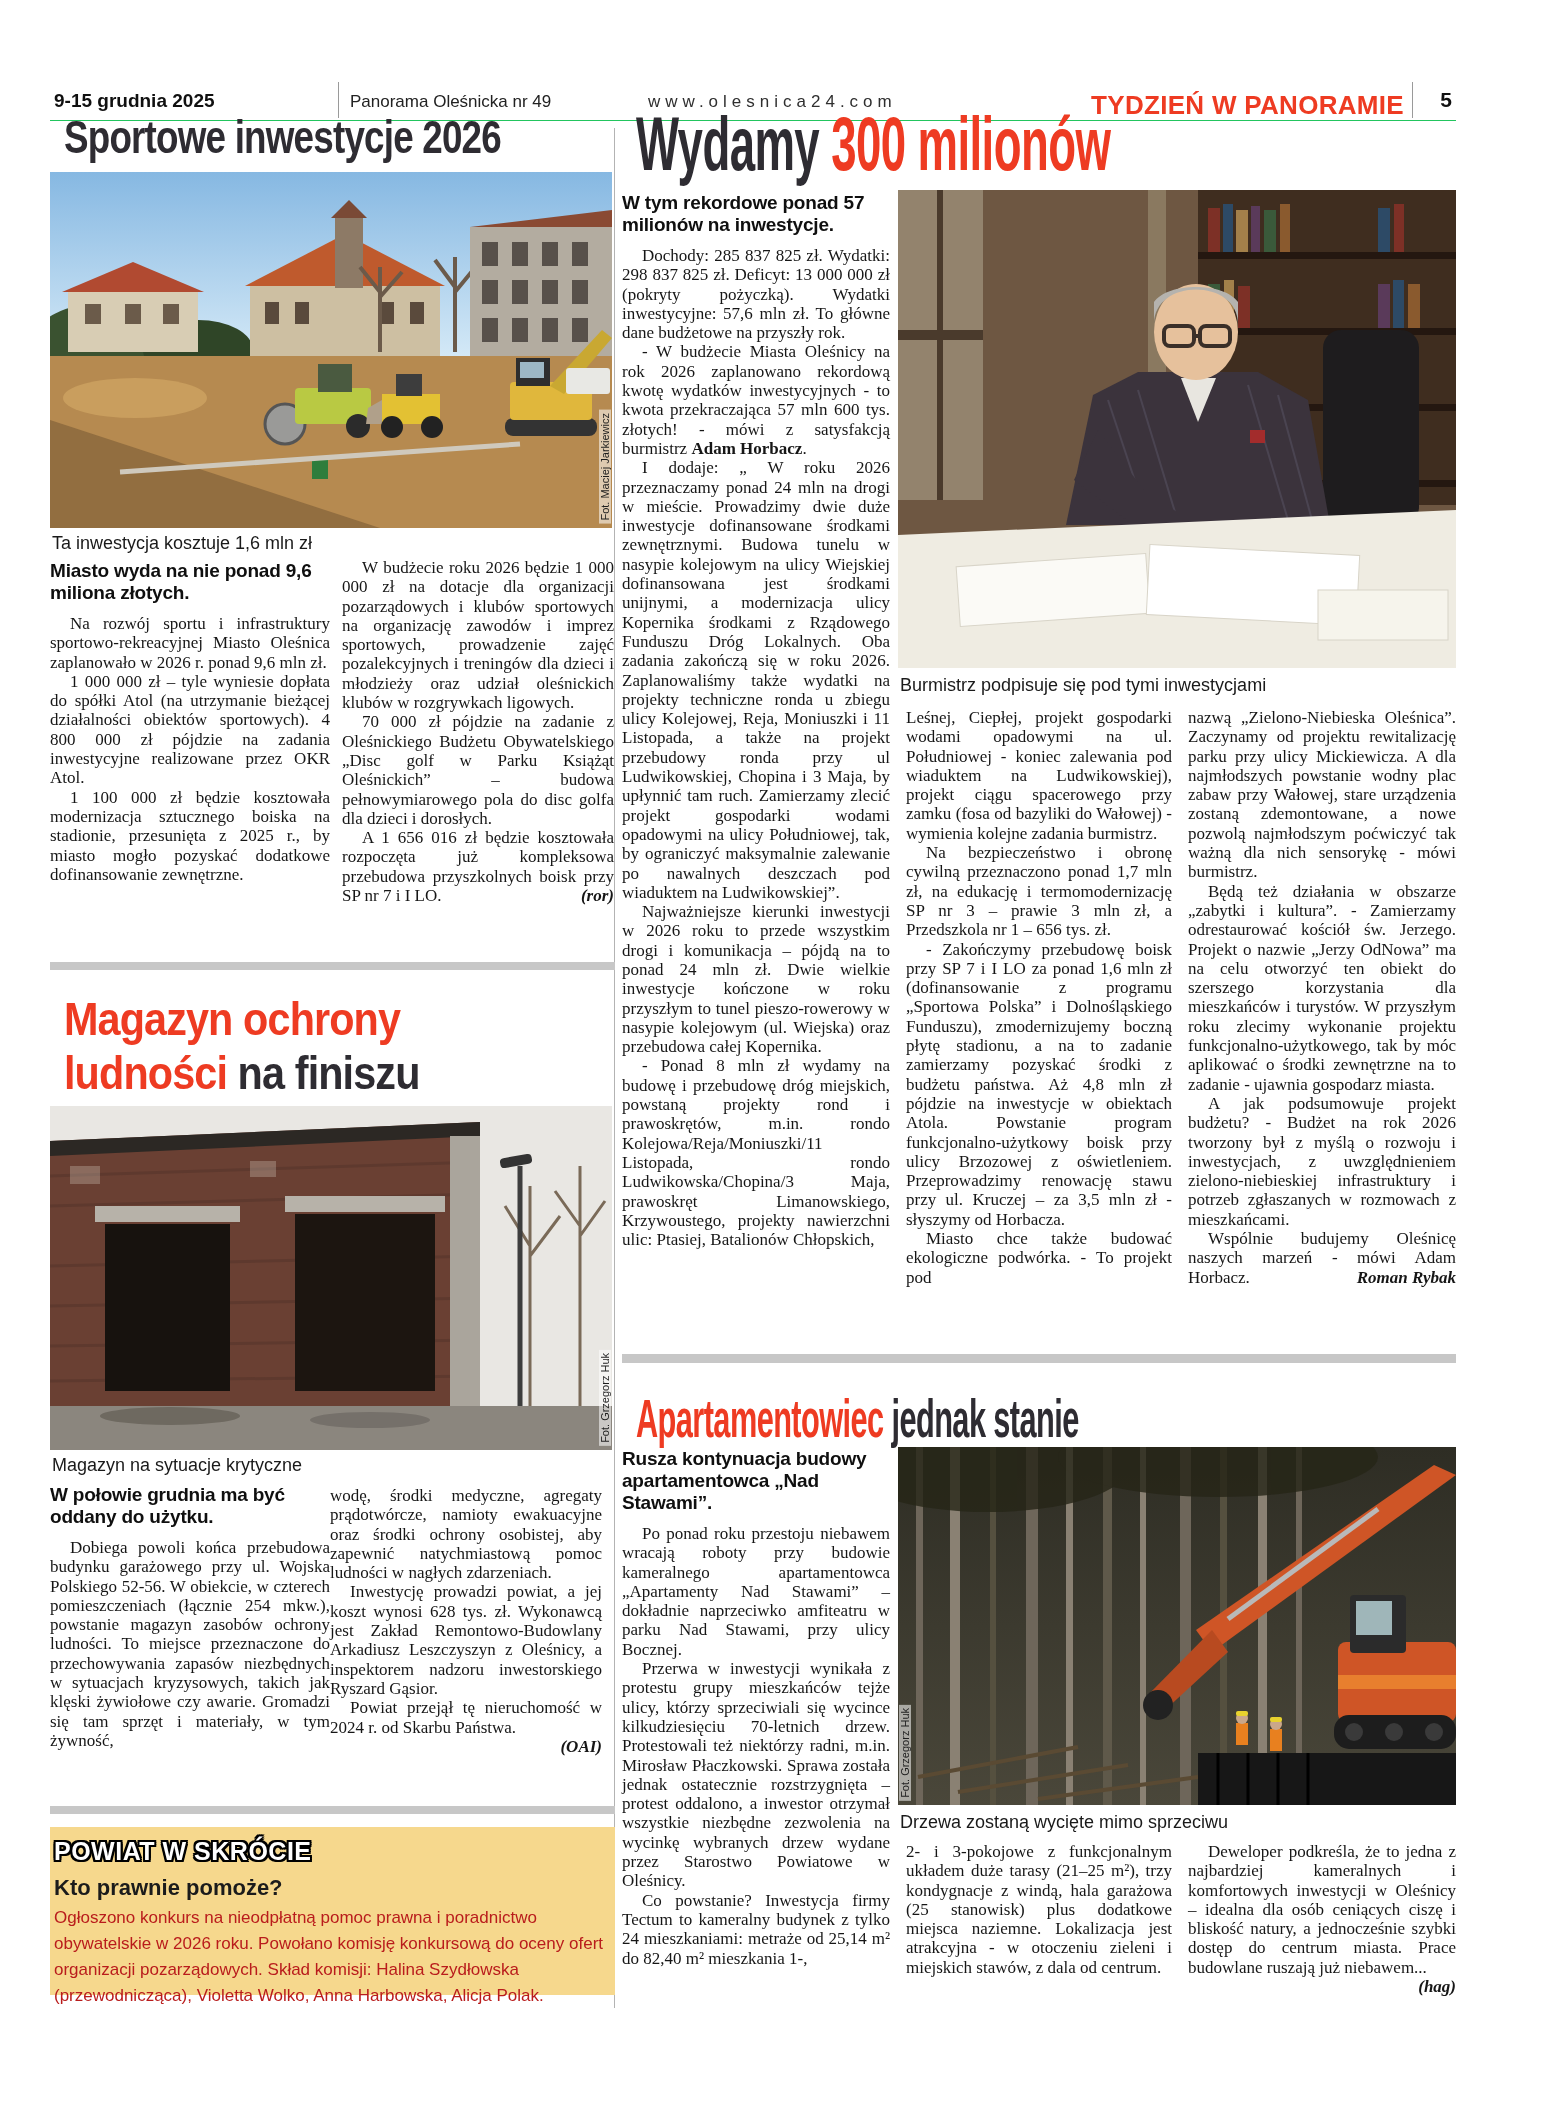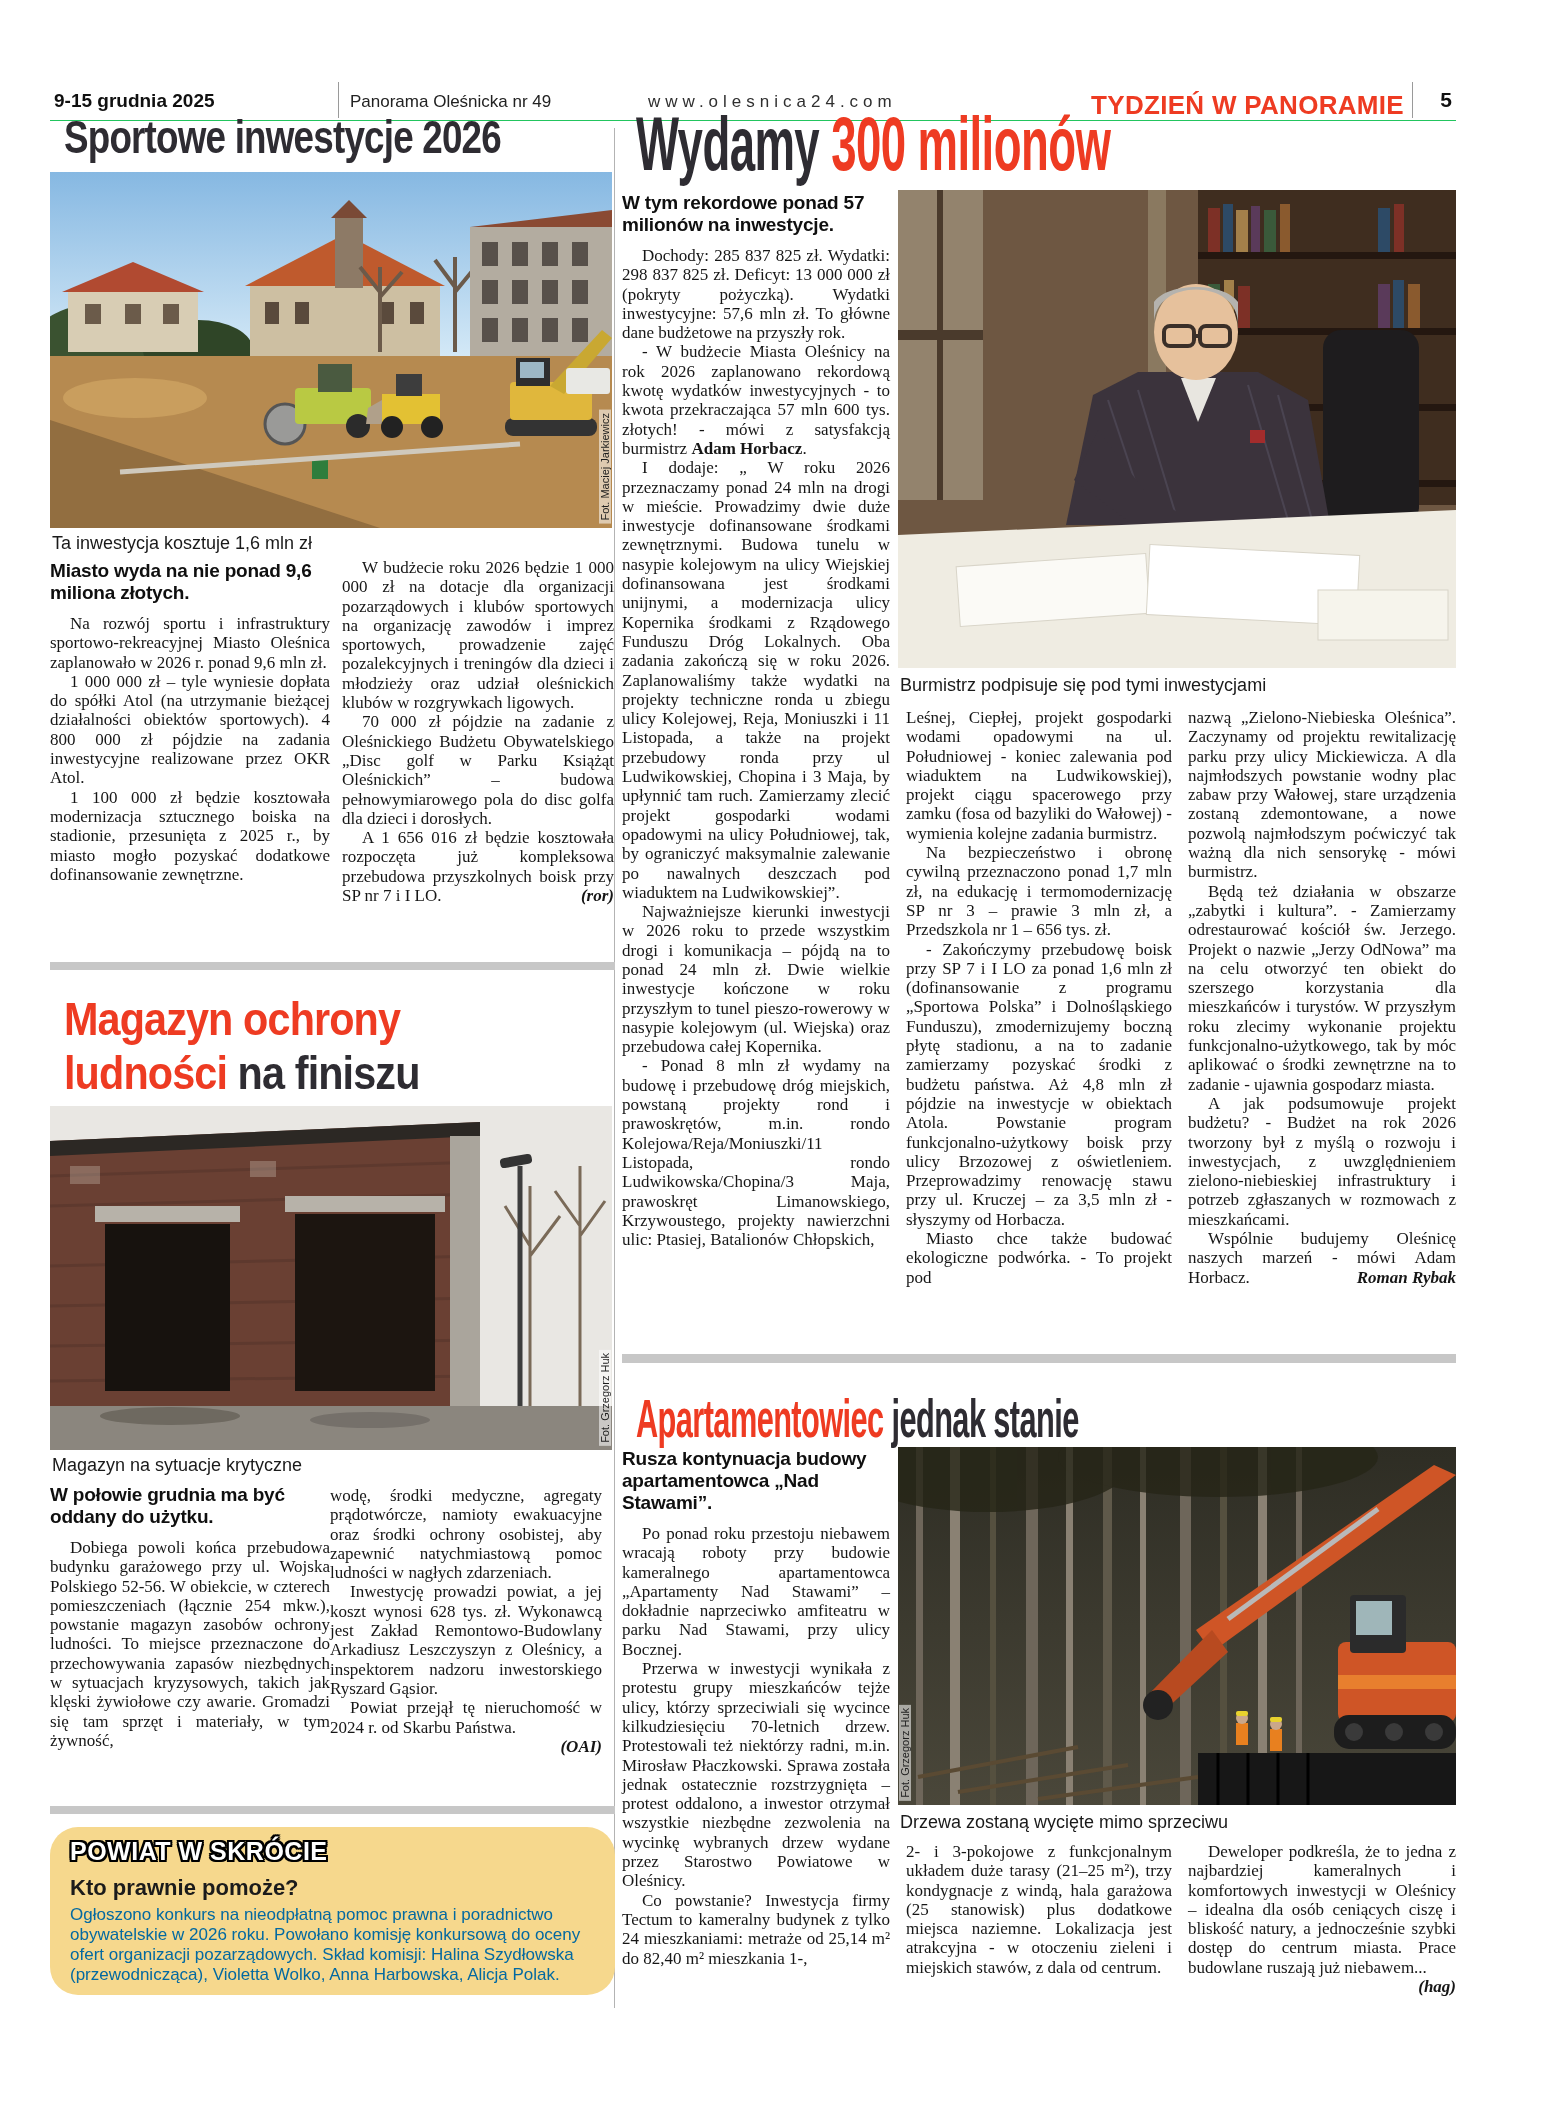--- a/index.html
+++ b/index.html
@@ -85,7 +85,7 @@
 
   
   #powiat-box{position:absolute;left:50px;top:1827px;width:565px;height:168px;background:var(--yellow);
-              box-sizing:border-box;padding:10px 20px;border-radius:28px;}
+              box-sizing:border-box;padding:10px 4px;}
   .pw-title{font-size:25px;font-weight:bold;color:#fff;letter-spacing:.5px;
       text-shadow:-2px -2px 0 #000,2px -2px 0 #000,-2px 2px 0 #000,2px 2px 0 #000,
                   0 2px 0 #000,0 -2px 0 #000,2px 0 0 #000,-2px 0 0 #000;}

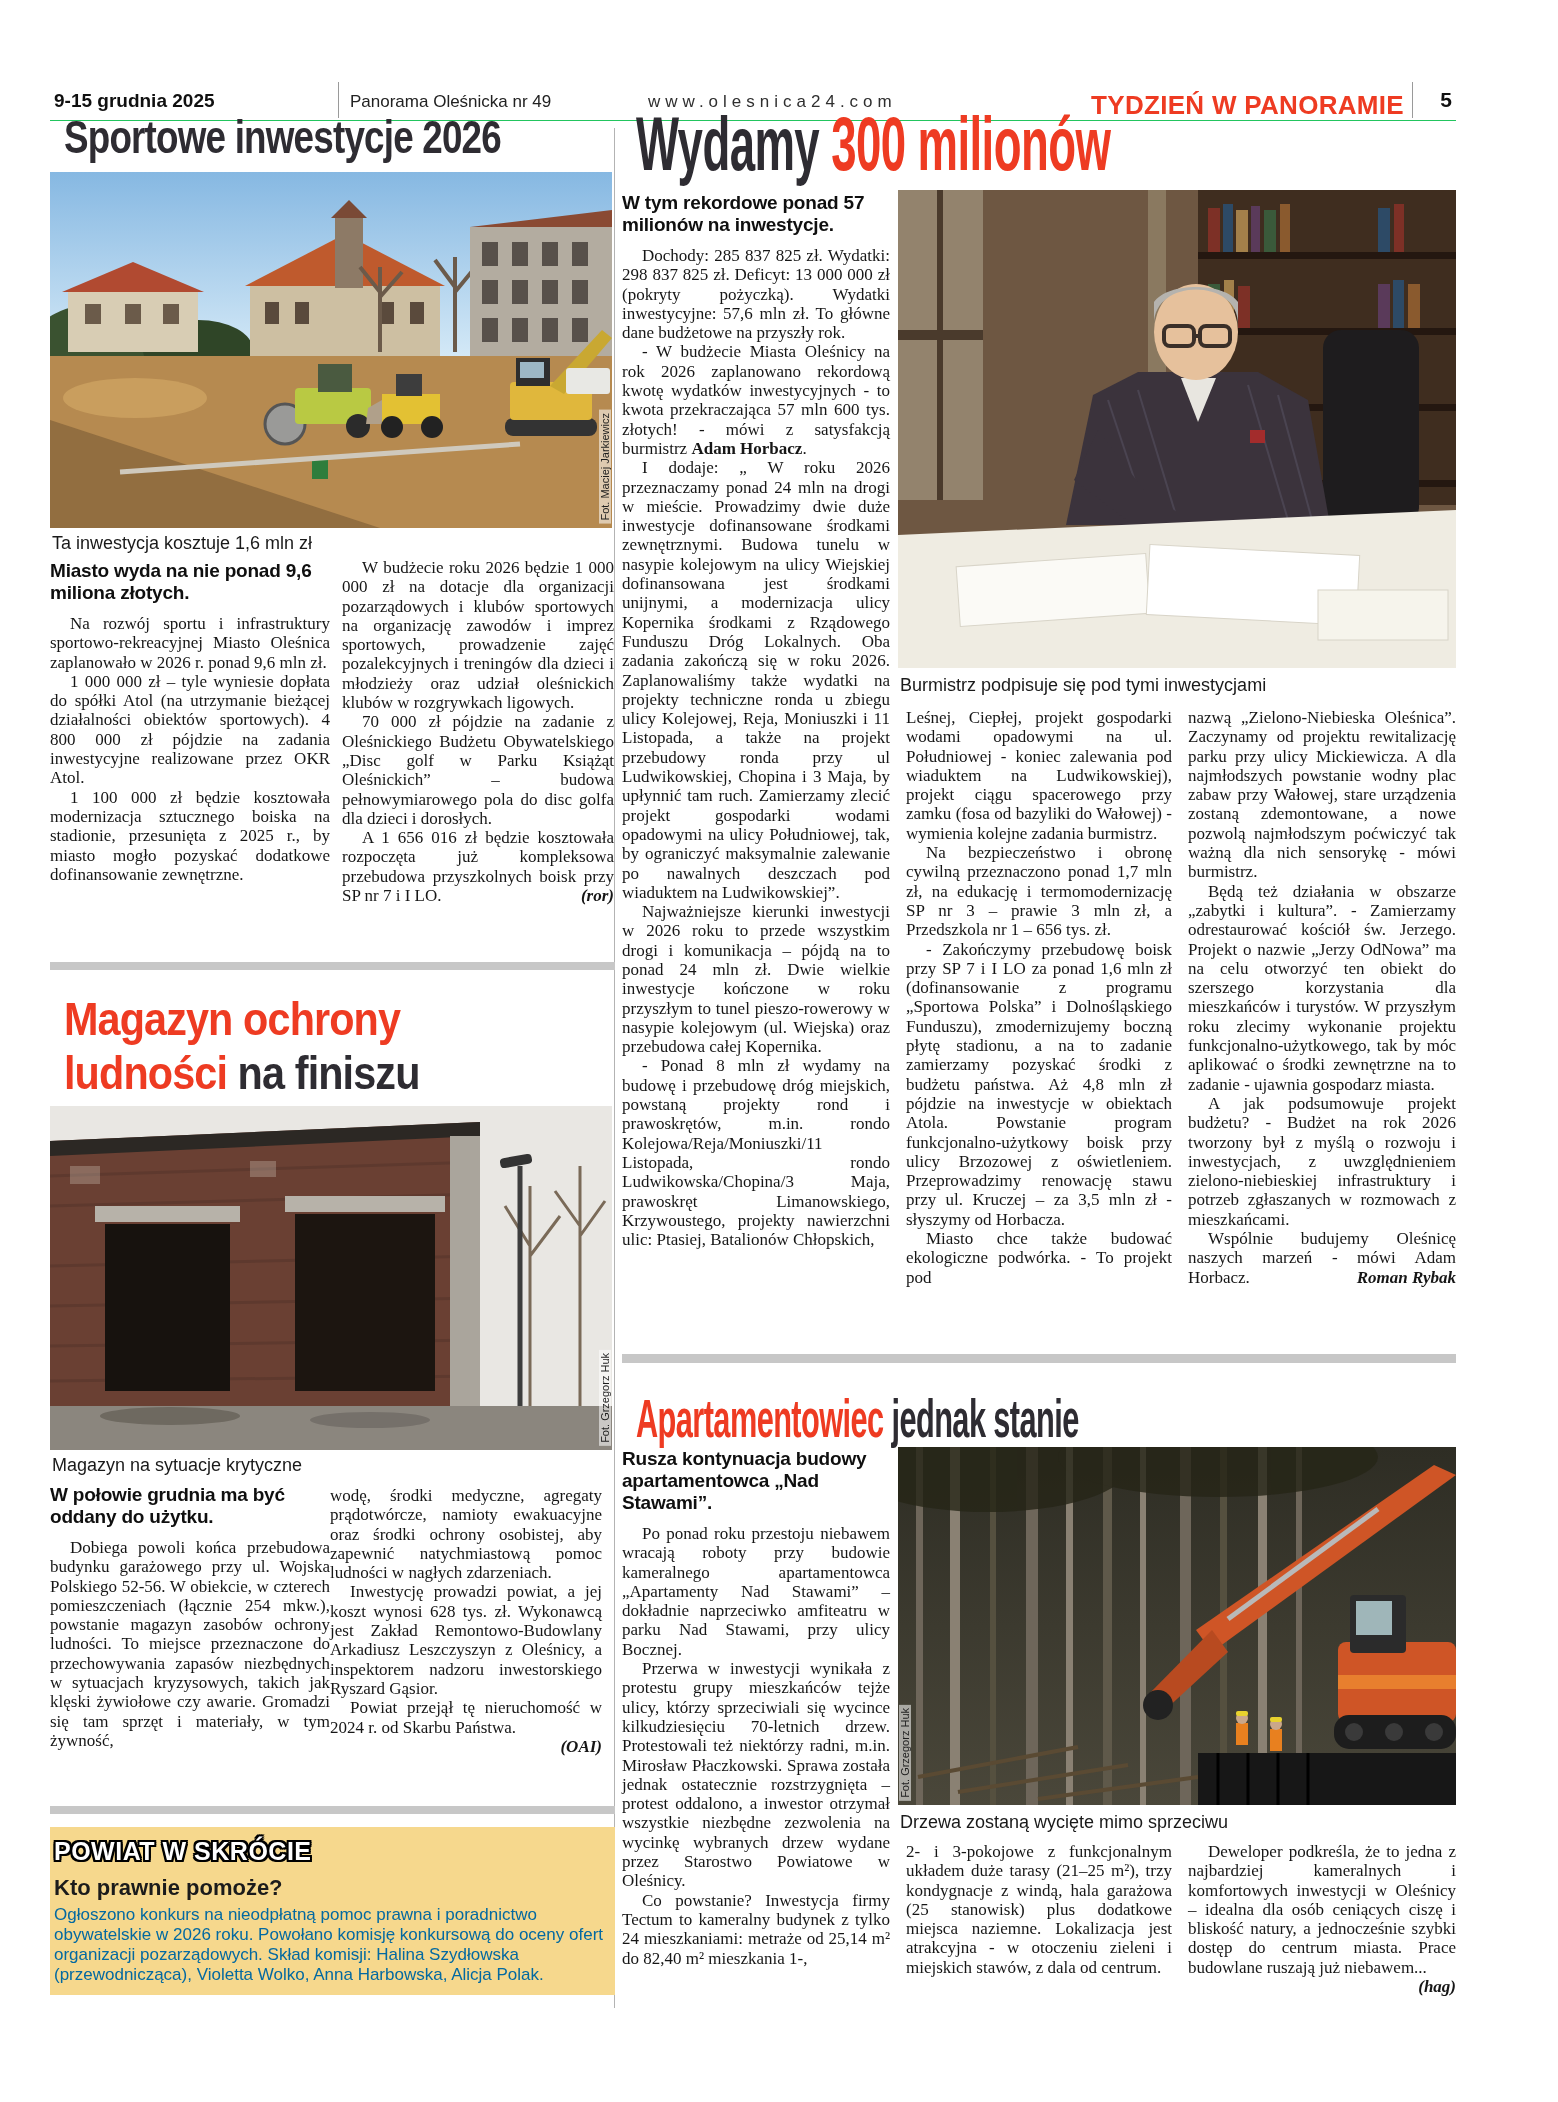--- a/index.html
+++ b/index.html
@@ -90,7 +90,7 @@
       text-shadow:-2px -2px 0 #000,2px -2px 0 #000,-2px 2px 0 #000,2px 2px 0 #000,
                   0 2px 0 #000,0 -2px 0 #000,2px 0 0 #000,-2px 0 0 #000;}
   .pw-sub{margin:9px 0 4px;font-size:22px;font-weight:bold;color:#1b1b1b;}
-  .pw-text{margin:0;font-size:17px;line-height:20px;color:#0369a1;}
+  .pw-text{margin:0;font-size:17px;line-height:26px;color:#b91c1c;}
 </style>
 </head>
 <body>

